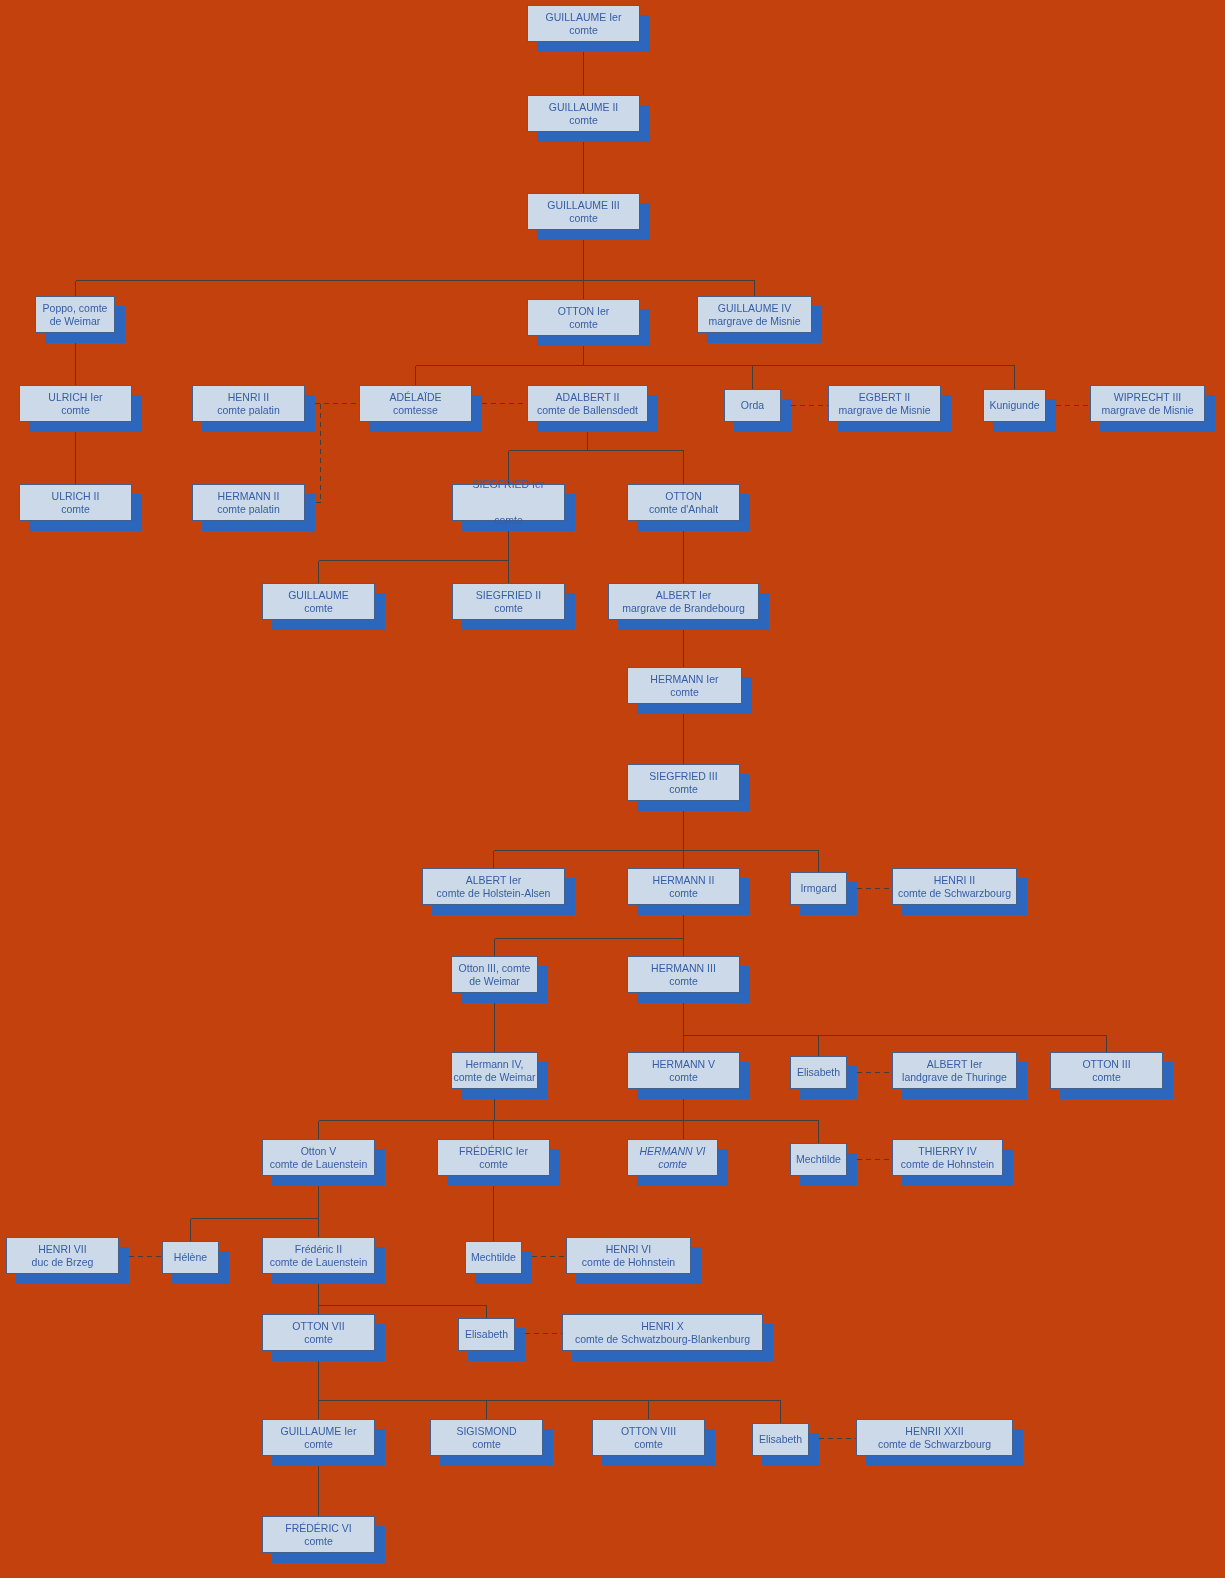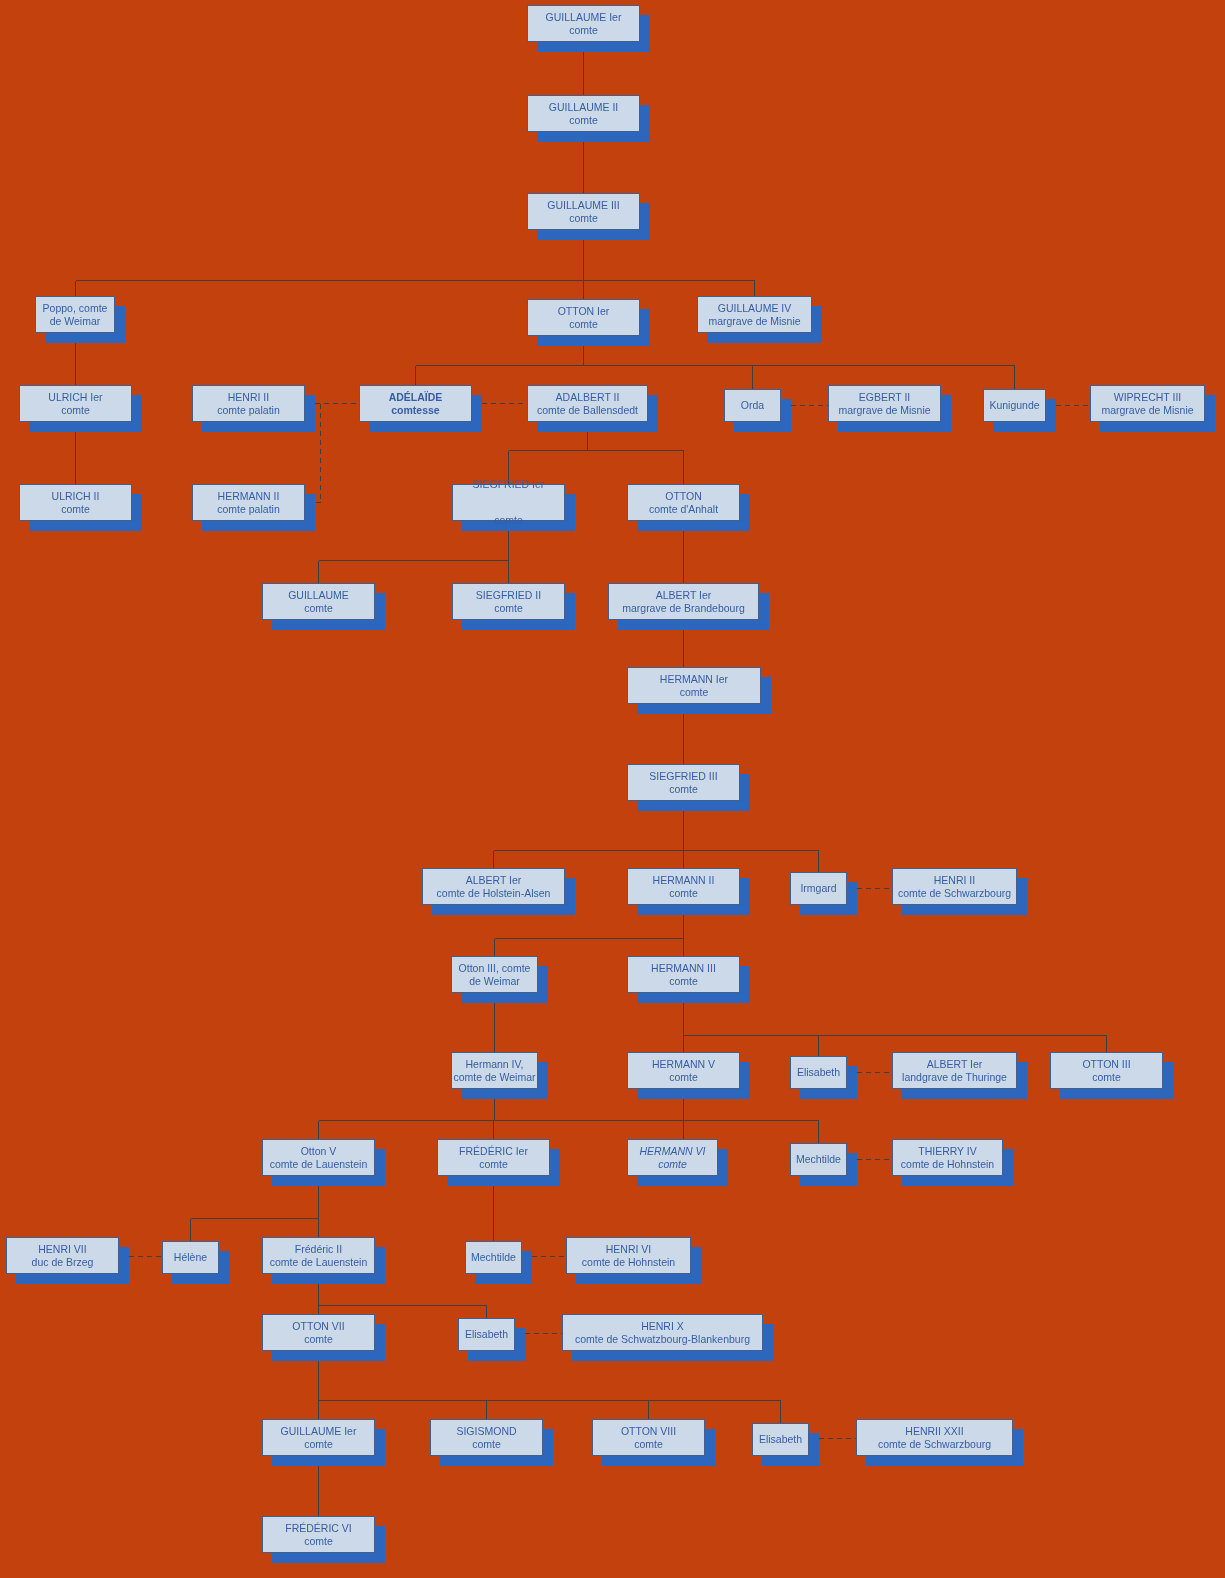--- a/index.html
+++ b/index.html
@@ -163,7 +163,7 @@
       <div class="l1">HENRI II</div>
       <div class="l2">comte palatin</div>
     </div>
-    <div class="node" style="left: 359px; top: 385px; width: 113px; height: 37px; font-weight: bold;">
+    <div class="node" style="left: 359px; top: 385px; width: 113px; height: 37px;">
       <div class="l1">ADÉLAÏDE</div>
       <div class="l2">comtesse</div>
     </div>

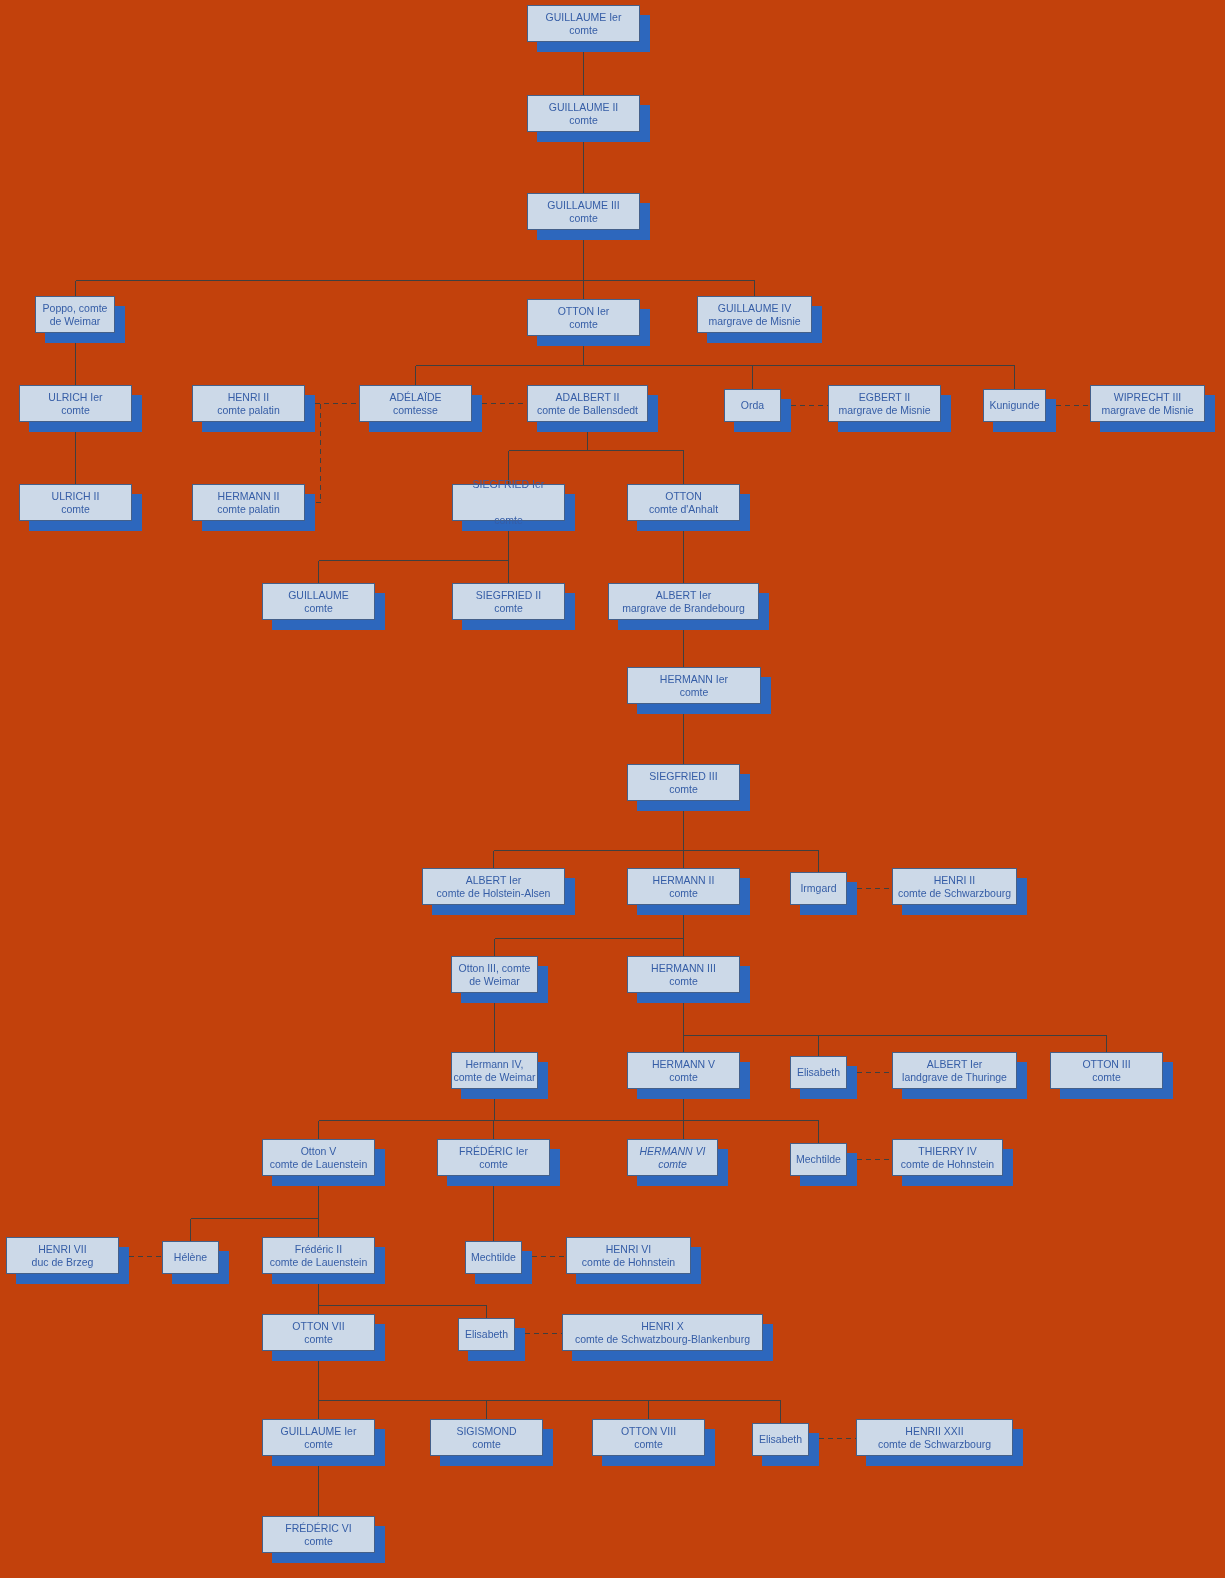--- a/index.html
+++ b/index.html
@@ -213,7 +213,7 @@
       <div class="l1">ALBERT Ier</div>
       <div class="l2">margrave de Brandebourg</div>
     </div>
-    <div class="node" style="left: 627px; top: 667px; width: 134px; height: 37px;">
+    <div class="node" style="left: 627px; top: 667px; width: 115px; height: 37px;">
       <div class="l1">HERMANN Ier</div>
       <div class="l2">comte</div>
     </div>

